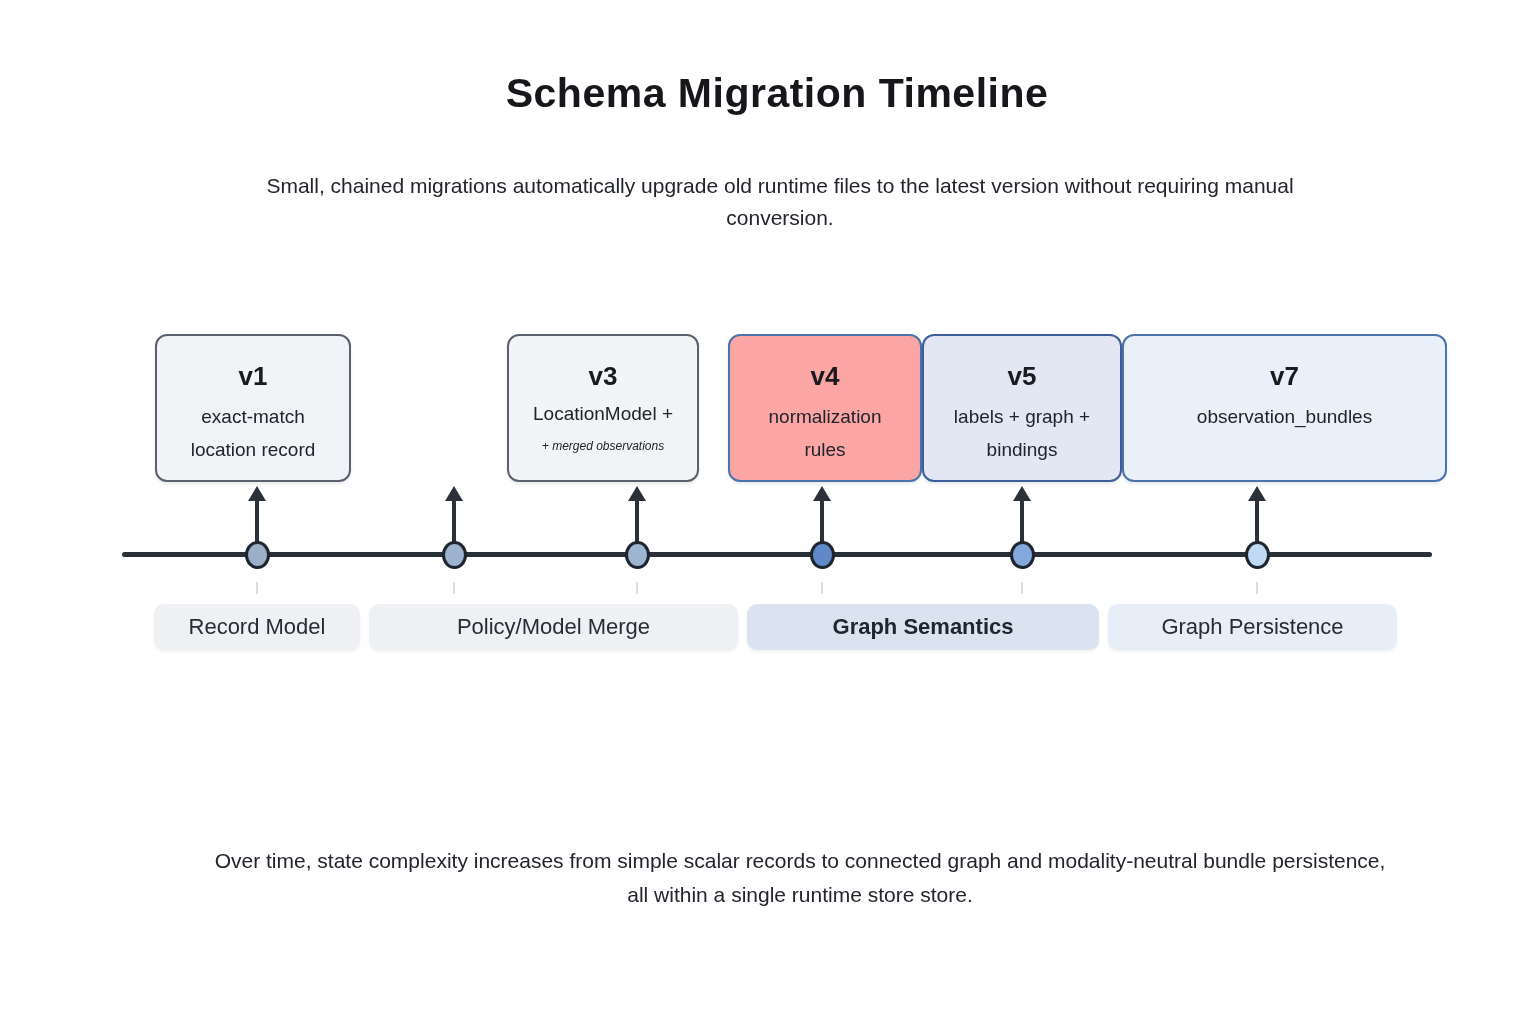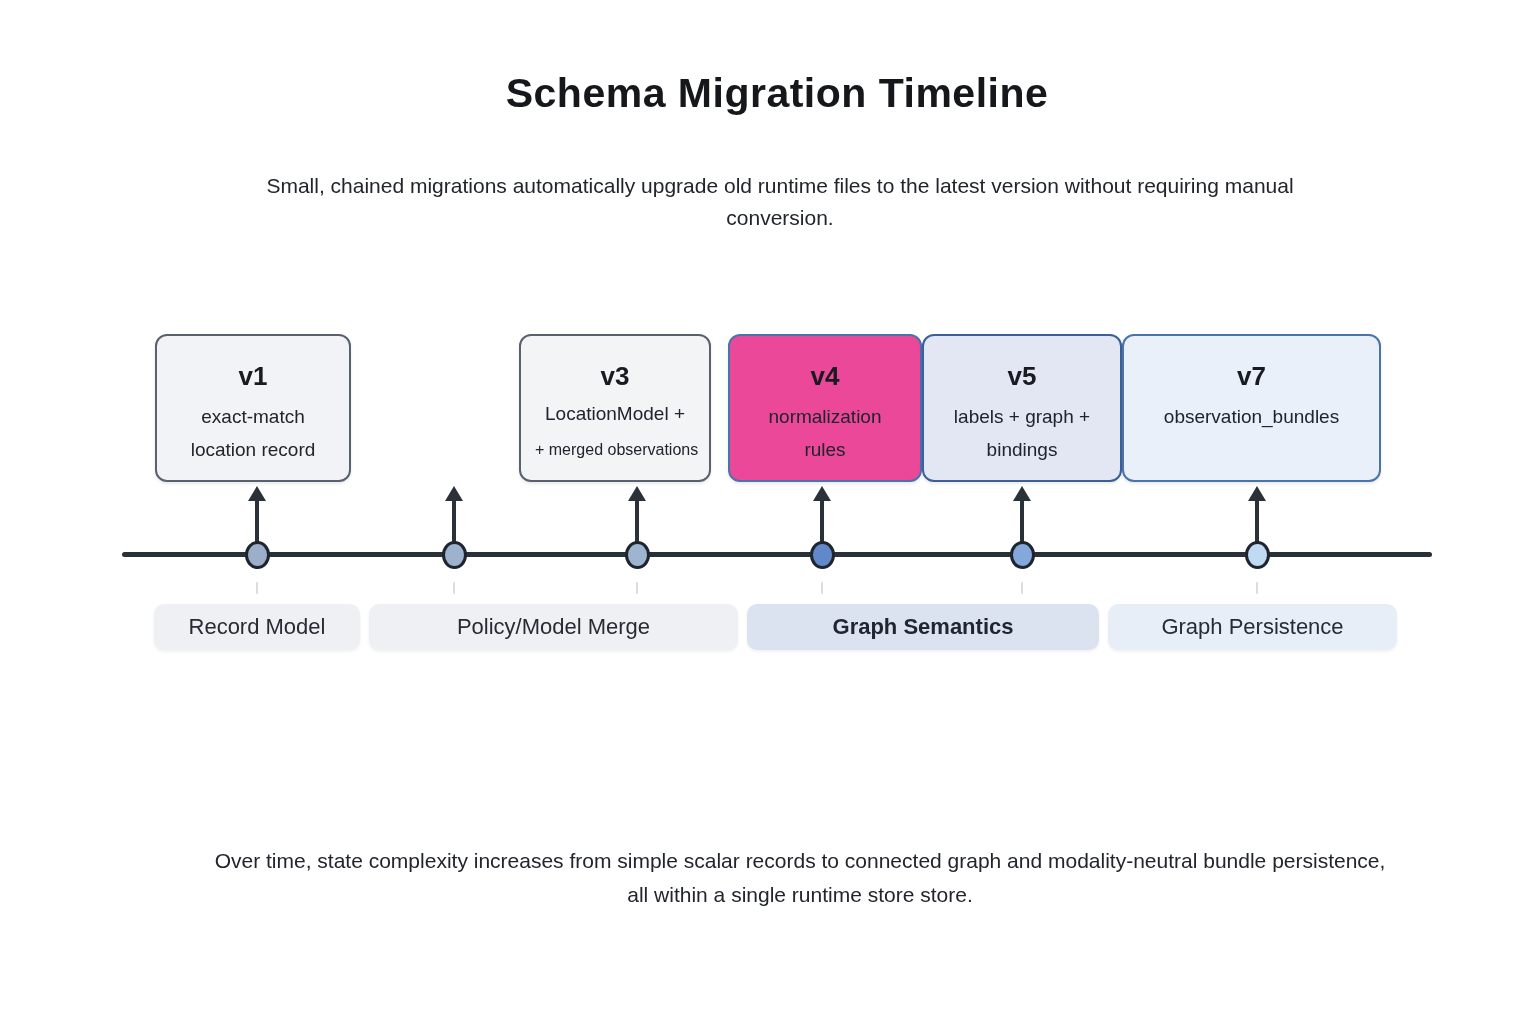--- a/index.html
+++ b/index.html
@@ -71,7 +71,7 @@
   }
   #box-v1 { left: 123px; width: 196px; }
   #box-v2 { left: 319px; width: 185px; }
-  #box-v3 { left: 487px; width: 192px; text-align: center; }
+  #box-v3 { left: 475px; width: 192px; text-align: center; }
   #box-v4 { left: 696px; width: 194px; }
   #box-v5 { left: 890px; width: 200px; }
   #box-v7 { left: 1090px; width: 259px; }

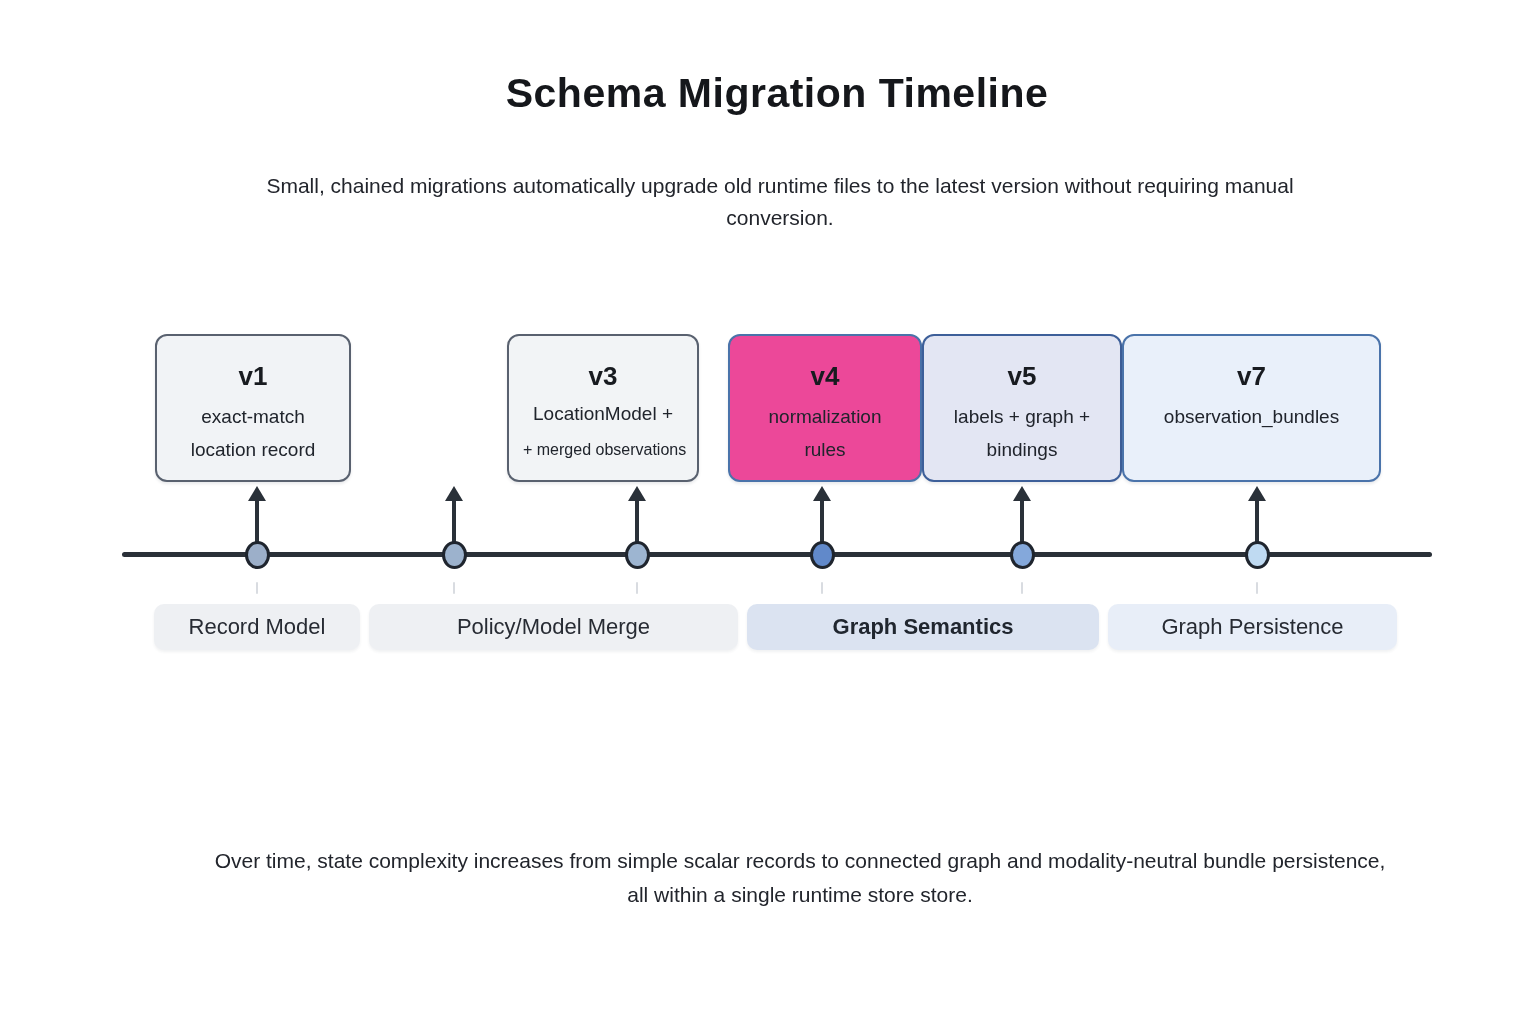--- a/index.html
+++ b/index.html
@@ -166,7 +166,7 @@
     <div class="desc" style="line-height:1.35;">LocationModel +</div>
     <div class="desc-small">+ merged observations</div>
   </div>
-  <div class="vbox" id="box-v4" style="background-color: #ec4899; border-color: rgb(74, 115, 170);">
+  <div class="vbox" id="box-v4" style="background-color: #fca5a5; border-color: rgb(74, 115, 170);">
     <div class="ver">v4</div>
     <div class="desc">normalization rules</div>
   </div>

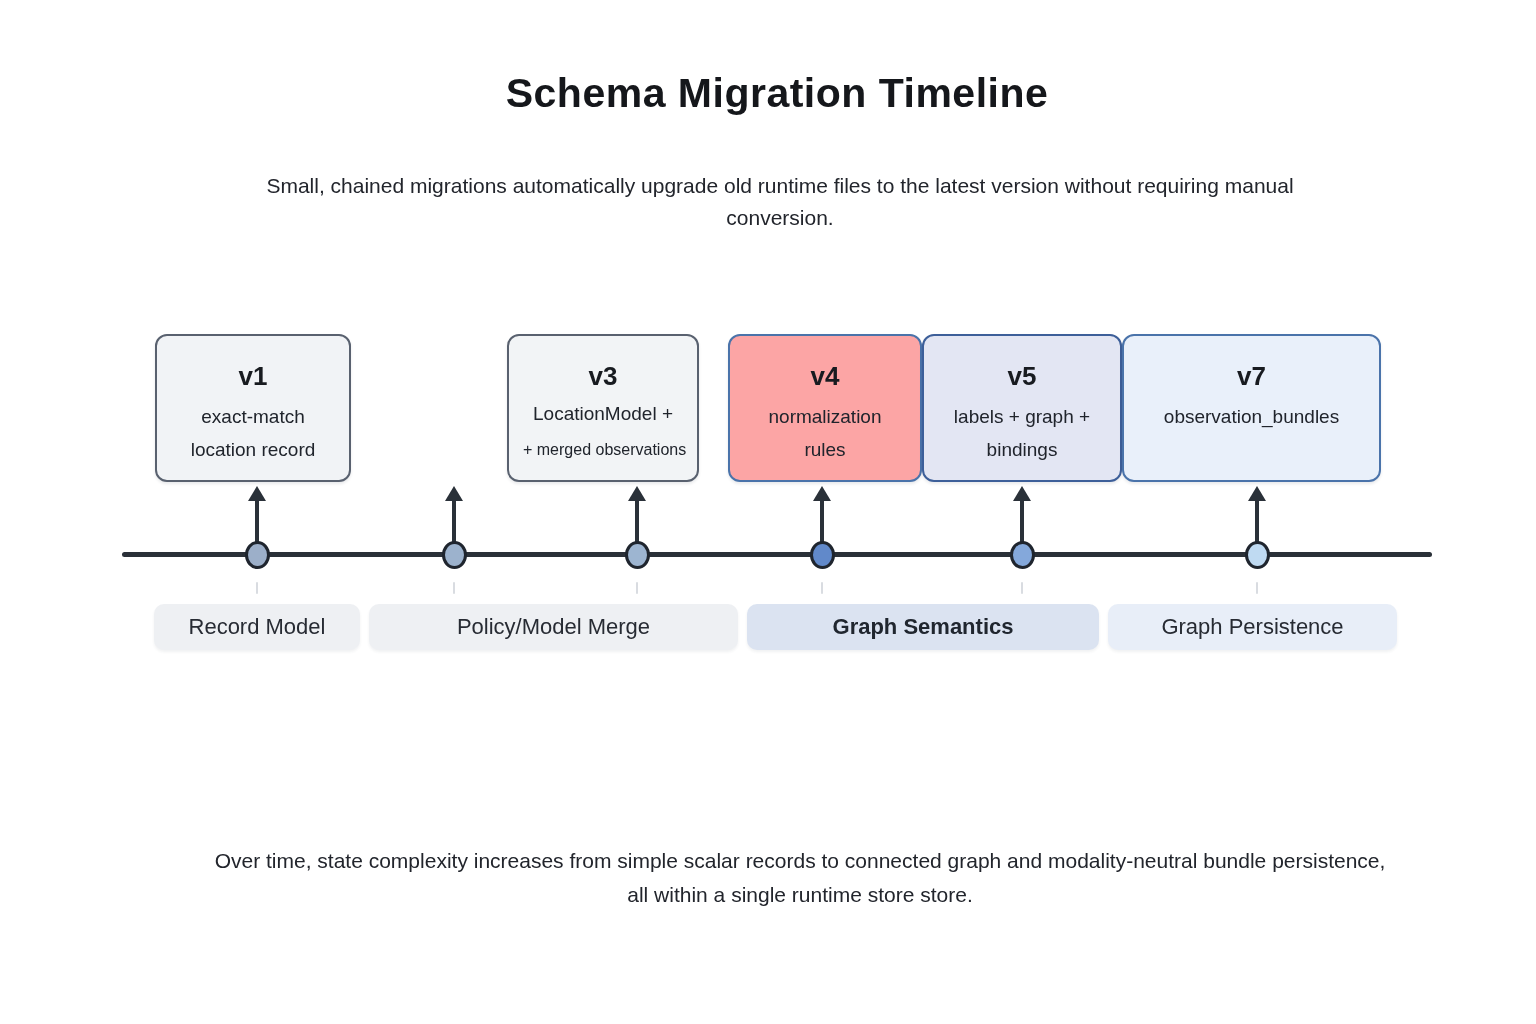--- a/index.html
+++ b/index.html
@@ -74,7 +74,7 @@
   #box-v3 { left: 475px; width: 192px; text-align: center; }
   #box-v4 { left: 696px; width: 194px; }
   #box-v5 { left: 890px; width: 200px; }
-  #box-v7 { left: 1090px; width: 259px; }
+  #box-v7 { left: 1090px; width: 325px; }
   
   .tl-line {
     position: absolute;

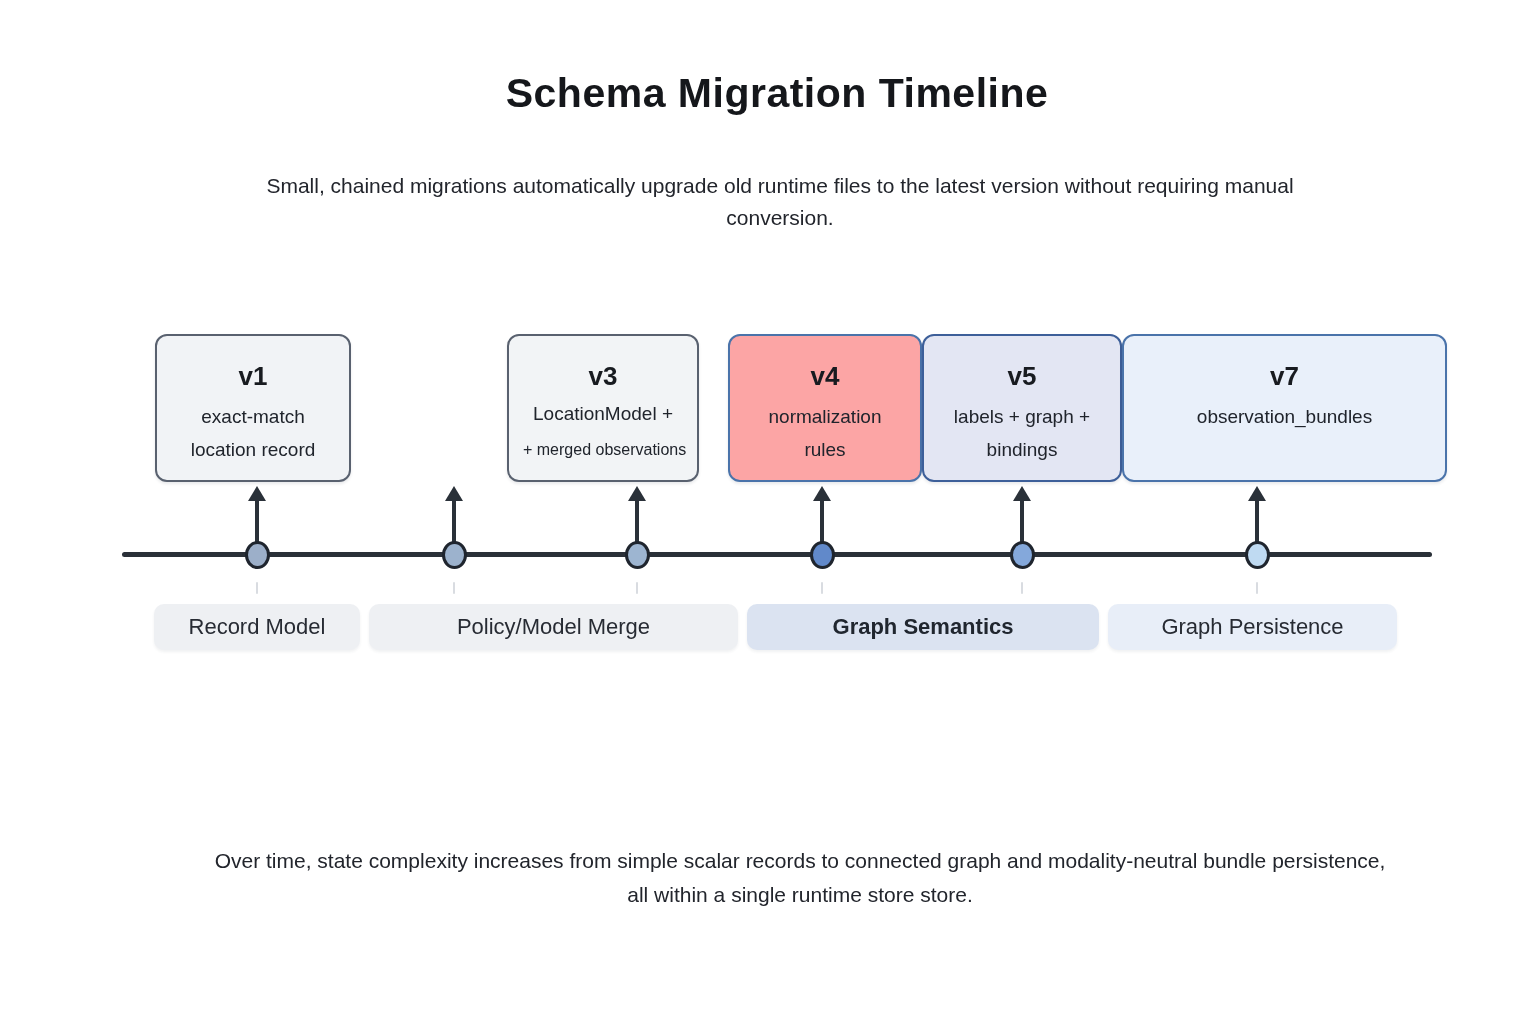--- a/index.html
+++ b/index.html
@@ -62,12 +62,13 @@
     padding: 0 10px;
   }
   .vbox .desc-small {
-    font-size: 16px;
+    font-size: 12px;
     line-height: 1.9;
     color: #20242c;
     white-space: nowrap;
     overflow: hidden;
     padding: 0 6px;
+    font-style: italic;
   }
   #box-v1 { left: 123px; width: 196px; }
   #box-v2 { left: 319px; width: 185px; }

